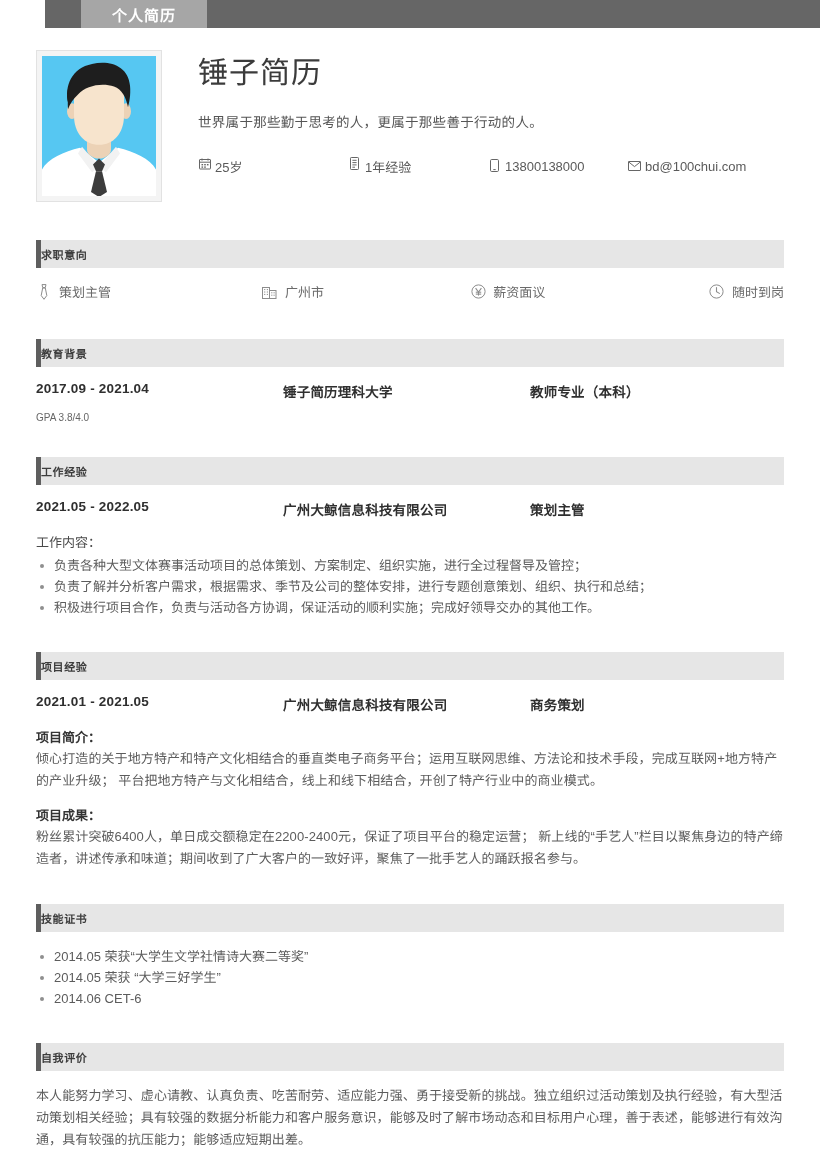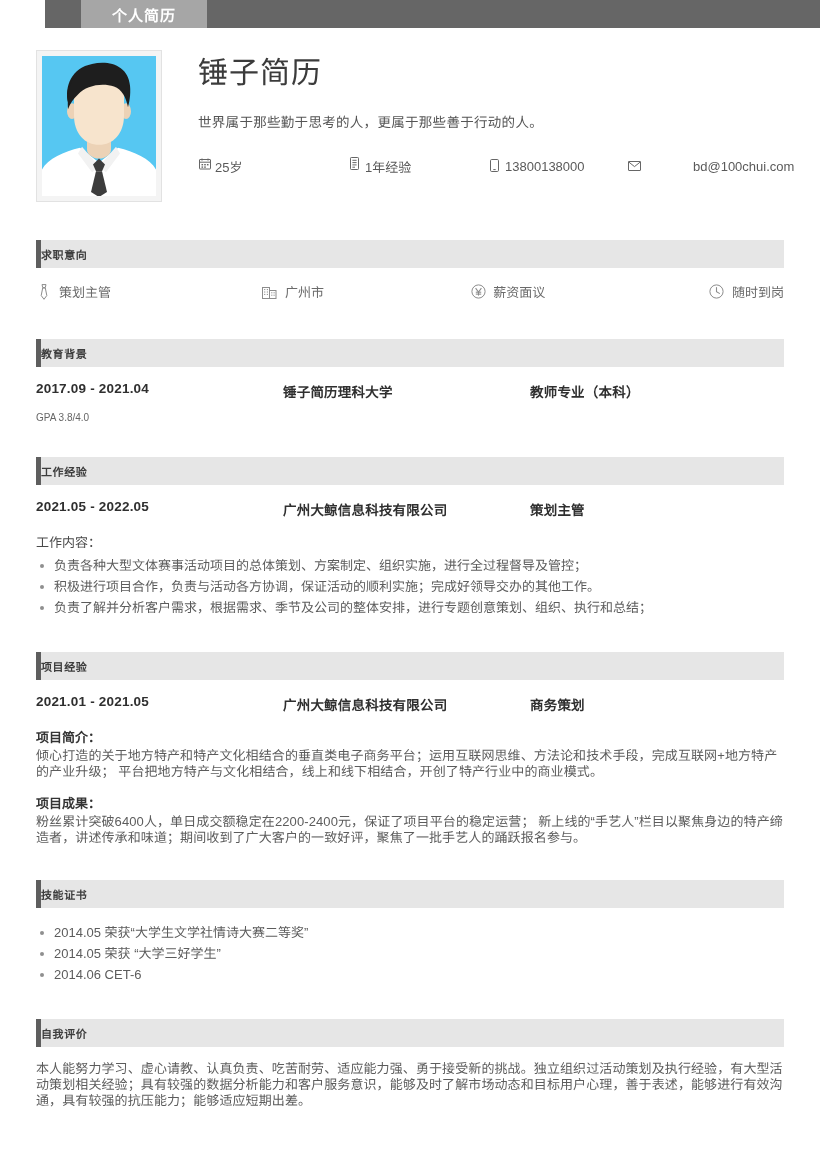--- a/index.html
+++ b/index.html
@@ -104,7 +104,7 @@
   .m-age    { width: 150px; }
   .m-exp    { width: 140px; }
   .m-phone  { width: 140px; }
-  .m-email  { flex: 0 0 auto; gap: 48px; }
+  .m-email  { flex: 0 0 auto; }
 
   
   .section { padding: 0 36px; }

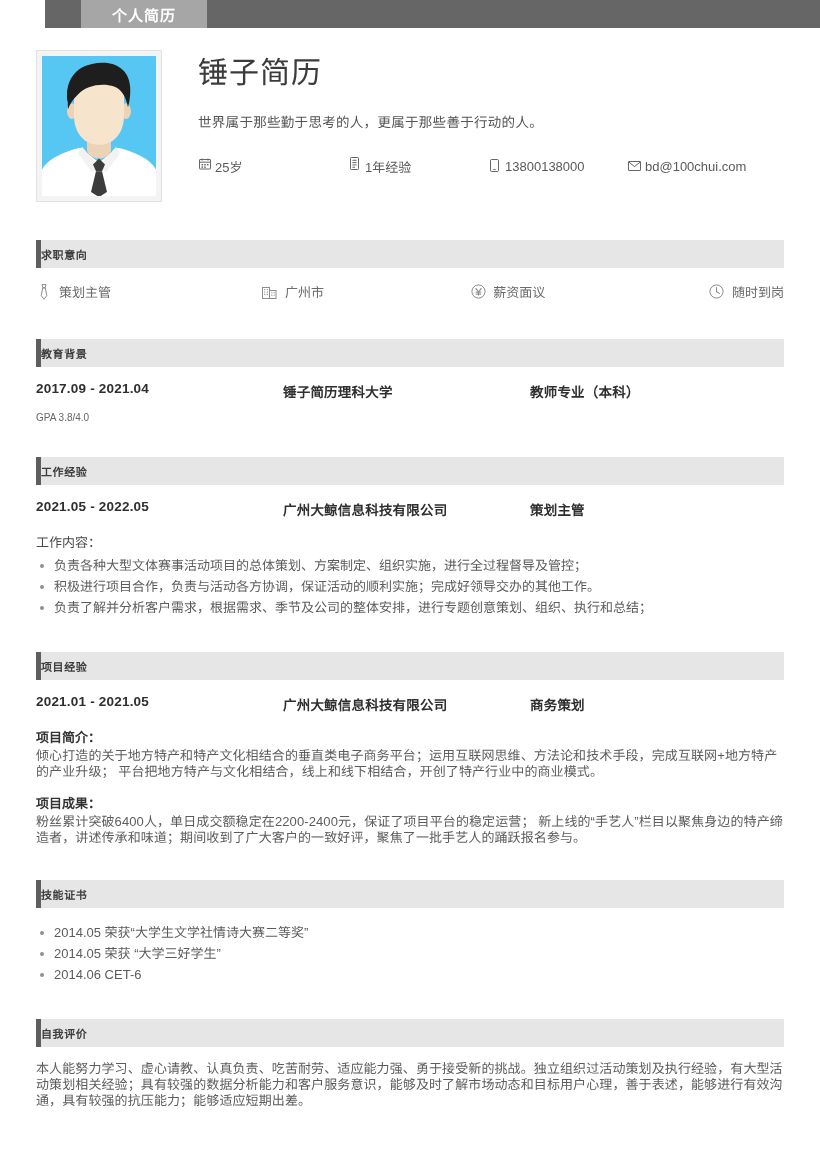--- a/index.html
+++ b/index.html
@@ -414,8 +414,8 @@
 
     <ul class="bullets">
       <li>负责各种大型文体赛事活动项目的总体策划、方案制定、组织实施，进行全过程督导及管控；</li>
+      <li>负责了解并分析客户需求，根据需求、季节及公司的整体安排，进行专题创意策划、组织、执行和总结；</li>
       <li>积极进行项目合作，负责与活动各方协调，保证活动的顺利实施；完成好领导交办的其他工作。</li>
-      <li>负责了解并分析客户需求，根据需求、季节及公司的整体安排，进行专题创意策划、组织、执行和总结；</li>
     </ul>
   </div>
 

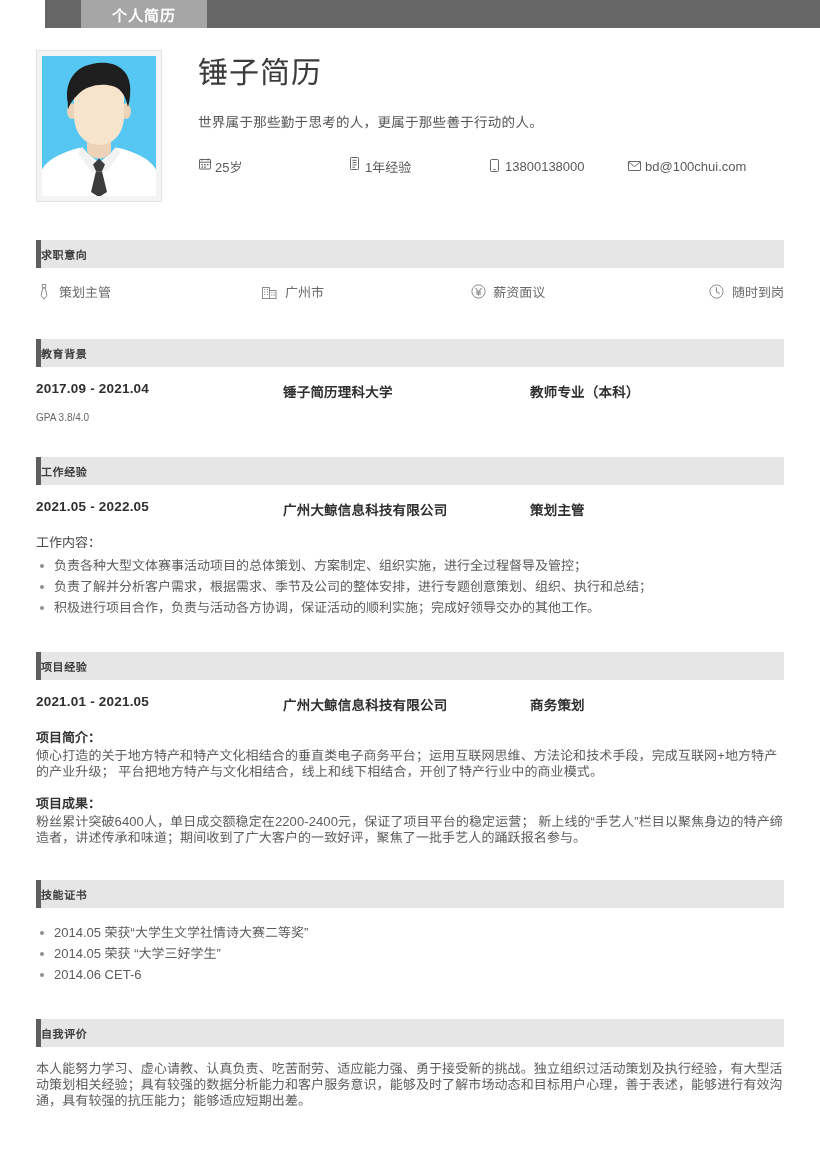--- a/index.html
+++ b/index.html
@@ -211,7 +211,7 @@
   .para {
     font-size: 13px;
     color: #5c5c5c;
-    line-height: 16px;
+    line-height: 22px;
     letter-spacing: .1px;
   }
   .gap-md  { height: 26px; }

